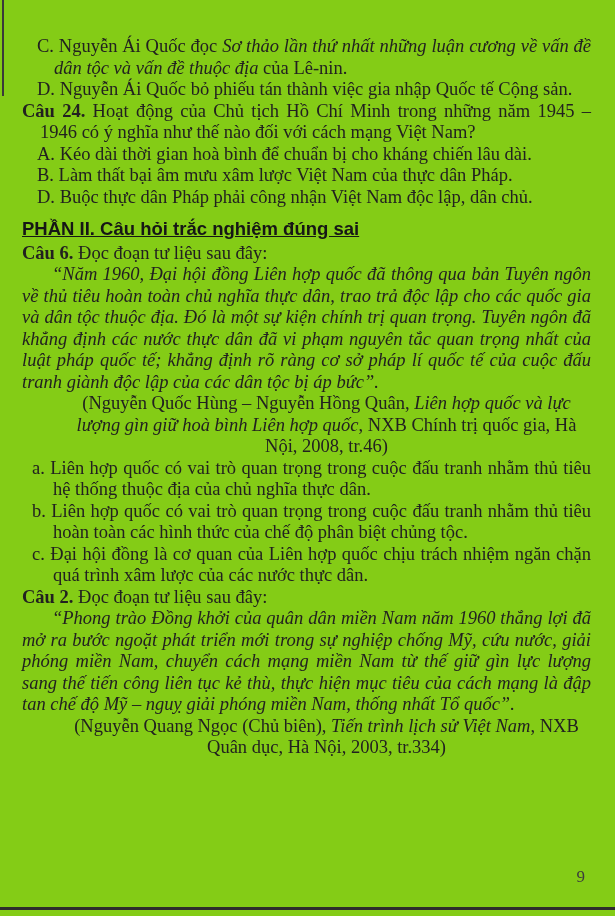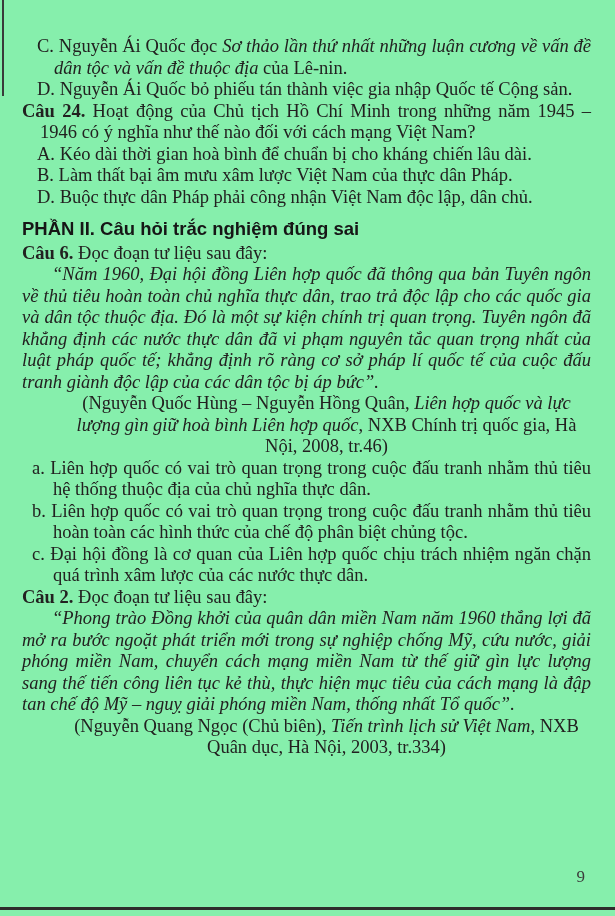--- a/index.html
+++ b/index.html
@@ -7,7 +7,7 @@
     position:relative;
     width:615px;height:916px;
     margin:0 auto;
-    background:#86efac;
+    background:#84cc16;
     overflow:hidden;
     font-family:"Liberation Serif","DejaVu Serif",serif;
     font-size:18.5px;

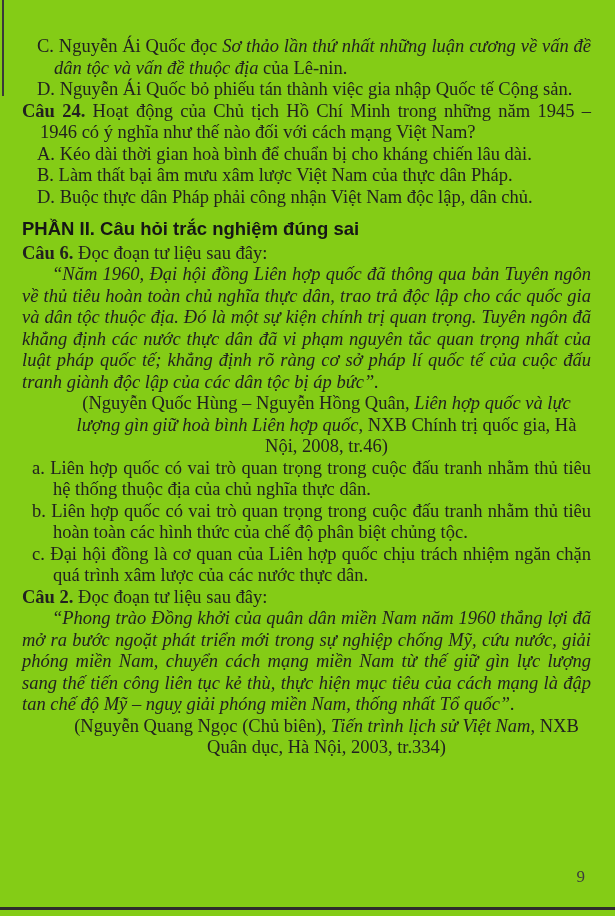--- a/index.html
+++ b/index.html
@@ -39,6 +39,7 @@
     font-size:18.5px;
     margin:10px 0 3px 0;
     color:#161616;
+    text-decoration:underline;
   }
   .pagenum{
     position:absolute;top:866px;right:30px;

